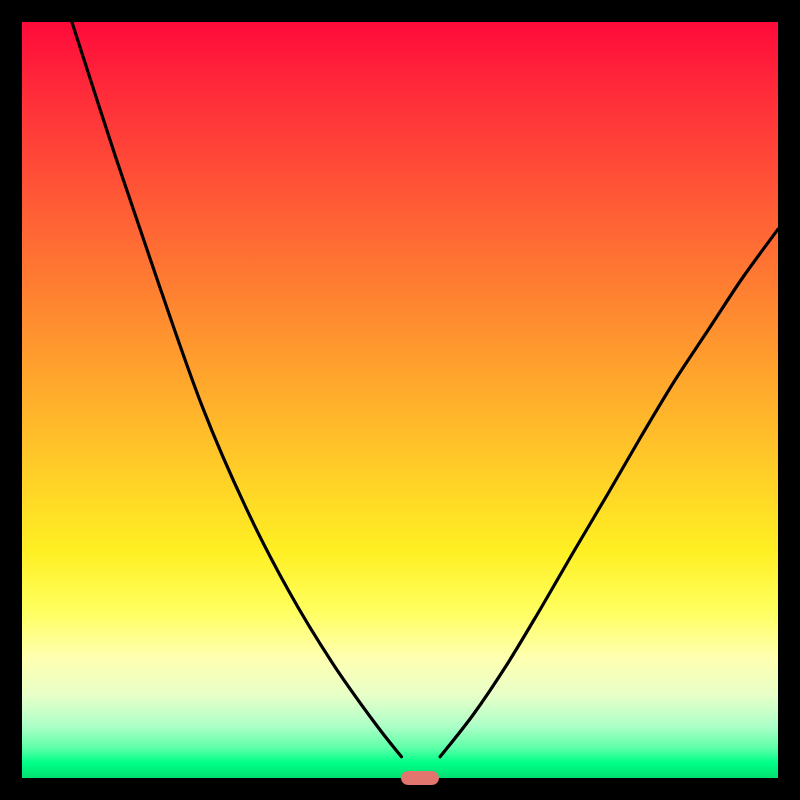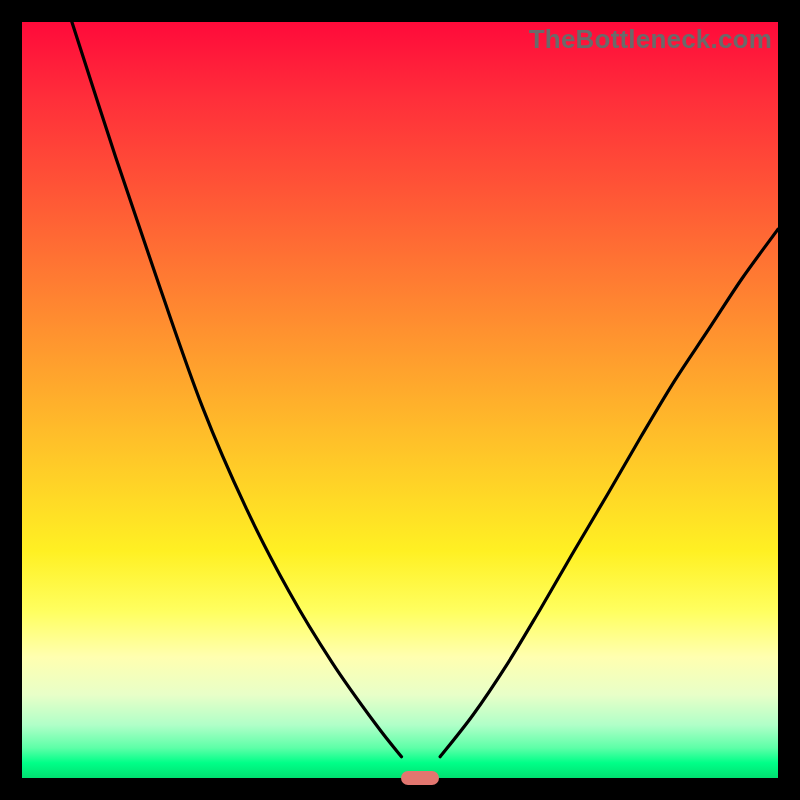--- a/index.html
+++ b/index.html
@@ -67,7 +67,6 @@
 <div class="frame">
   <div class="plot-area">
 
-    <div class="watermark">TheBottleneck.com</div>
 
     <svg class="curve-svg" viewBox="0 0 756 756" preserveAspectRatio="none">
       <path d="M 49.9 0.0 C 57.2 22.6, 79.1 91.2, 93.7 135.3 C 108.4 179.4, 123.1 222.9, 137.6 264.6 C 152.1 306.3, 166.3 348.8, 180.7 385.6 C 195.0 422.4, 209.4 454.7, 223.8 485.4 C 238.1 516.0, 252.5 543.4, 266.9 569.3 C 281.2 595.1, 295.5 618.2, 310.0 640.3 C 324.4 662.5, 342.2 686.6, 353.8 702.3 C 365.4 718.1, 375.2 729.4, 379.5 734.8" fill="none" stroke="#000000" stroke-width="3.2" stroke-linecap="round" stroke-linejoin="round"></path>

